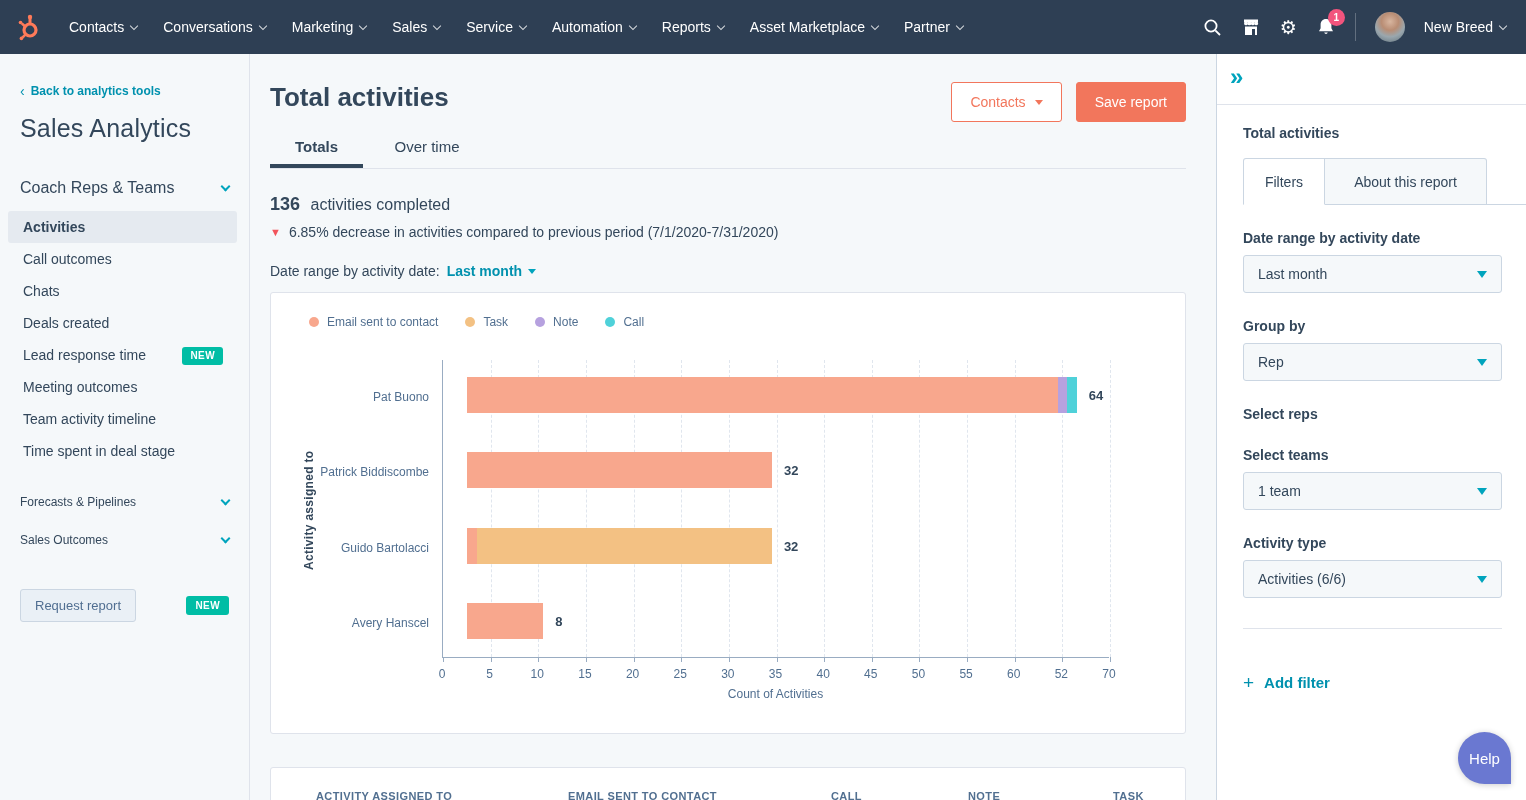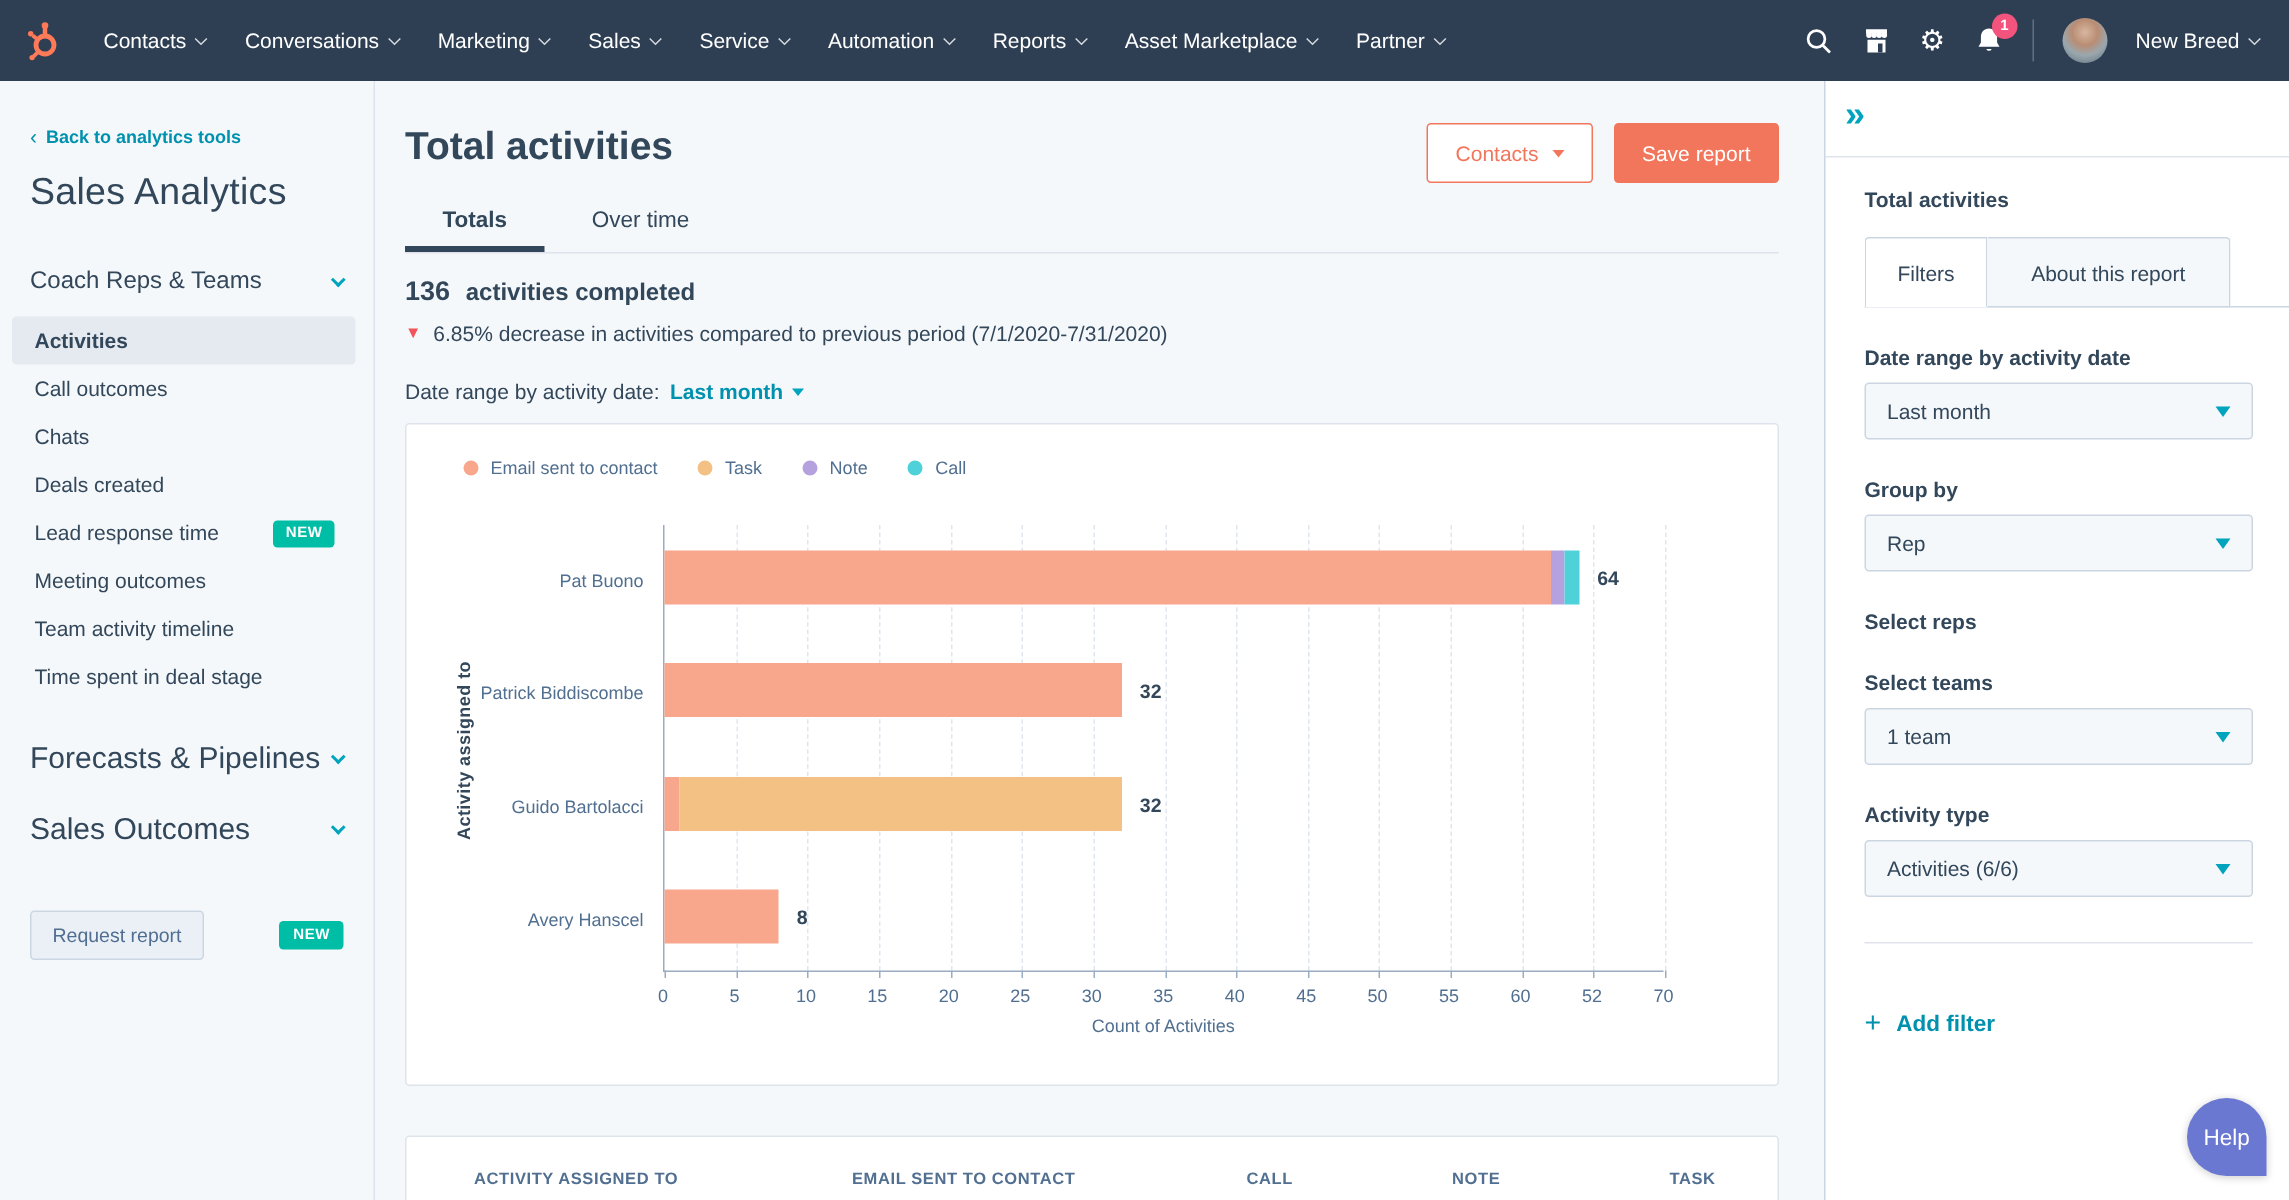--- a/index.html
+++ b/index.html
@@ -58,7 +58,7 @@
   .tab { min-width:93px; text-align:center; padding-bottom:13px; font-size:15px; cursor:pointer; }
   .tab.active { font-weight:700; box-shadow:inset 0 -4px 0 #33475b; }
   .tab + .tab { margin-left:14px; min-width:100px; }
-  .summary { margin-top:15px; font-size:16px;font-weight:bold; }
+  .summary { margin-top:25px; font-size:16px; }
   .summary b { font-size:18px; margin-right:6px; }
   .delta { margin-top:9px; font-size:14px; display:flex; align-items:center; gap:8px; }
   .delta-tri { color:#f2545b; font-size:11px; }

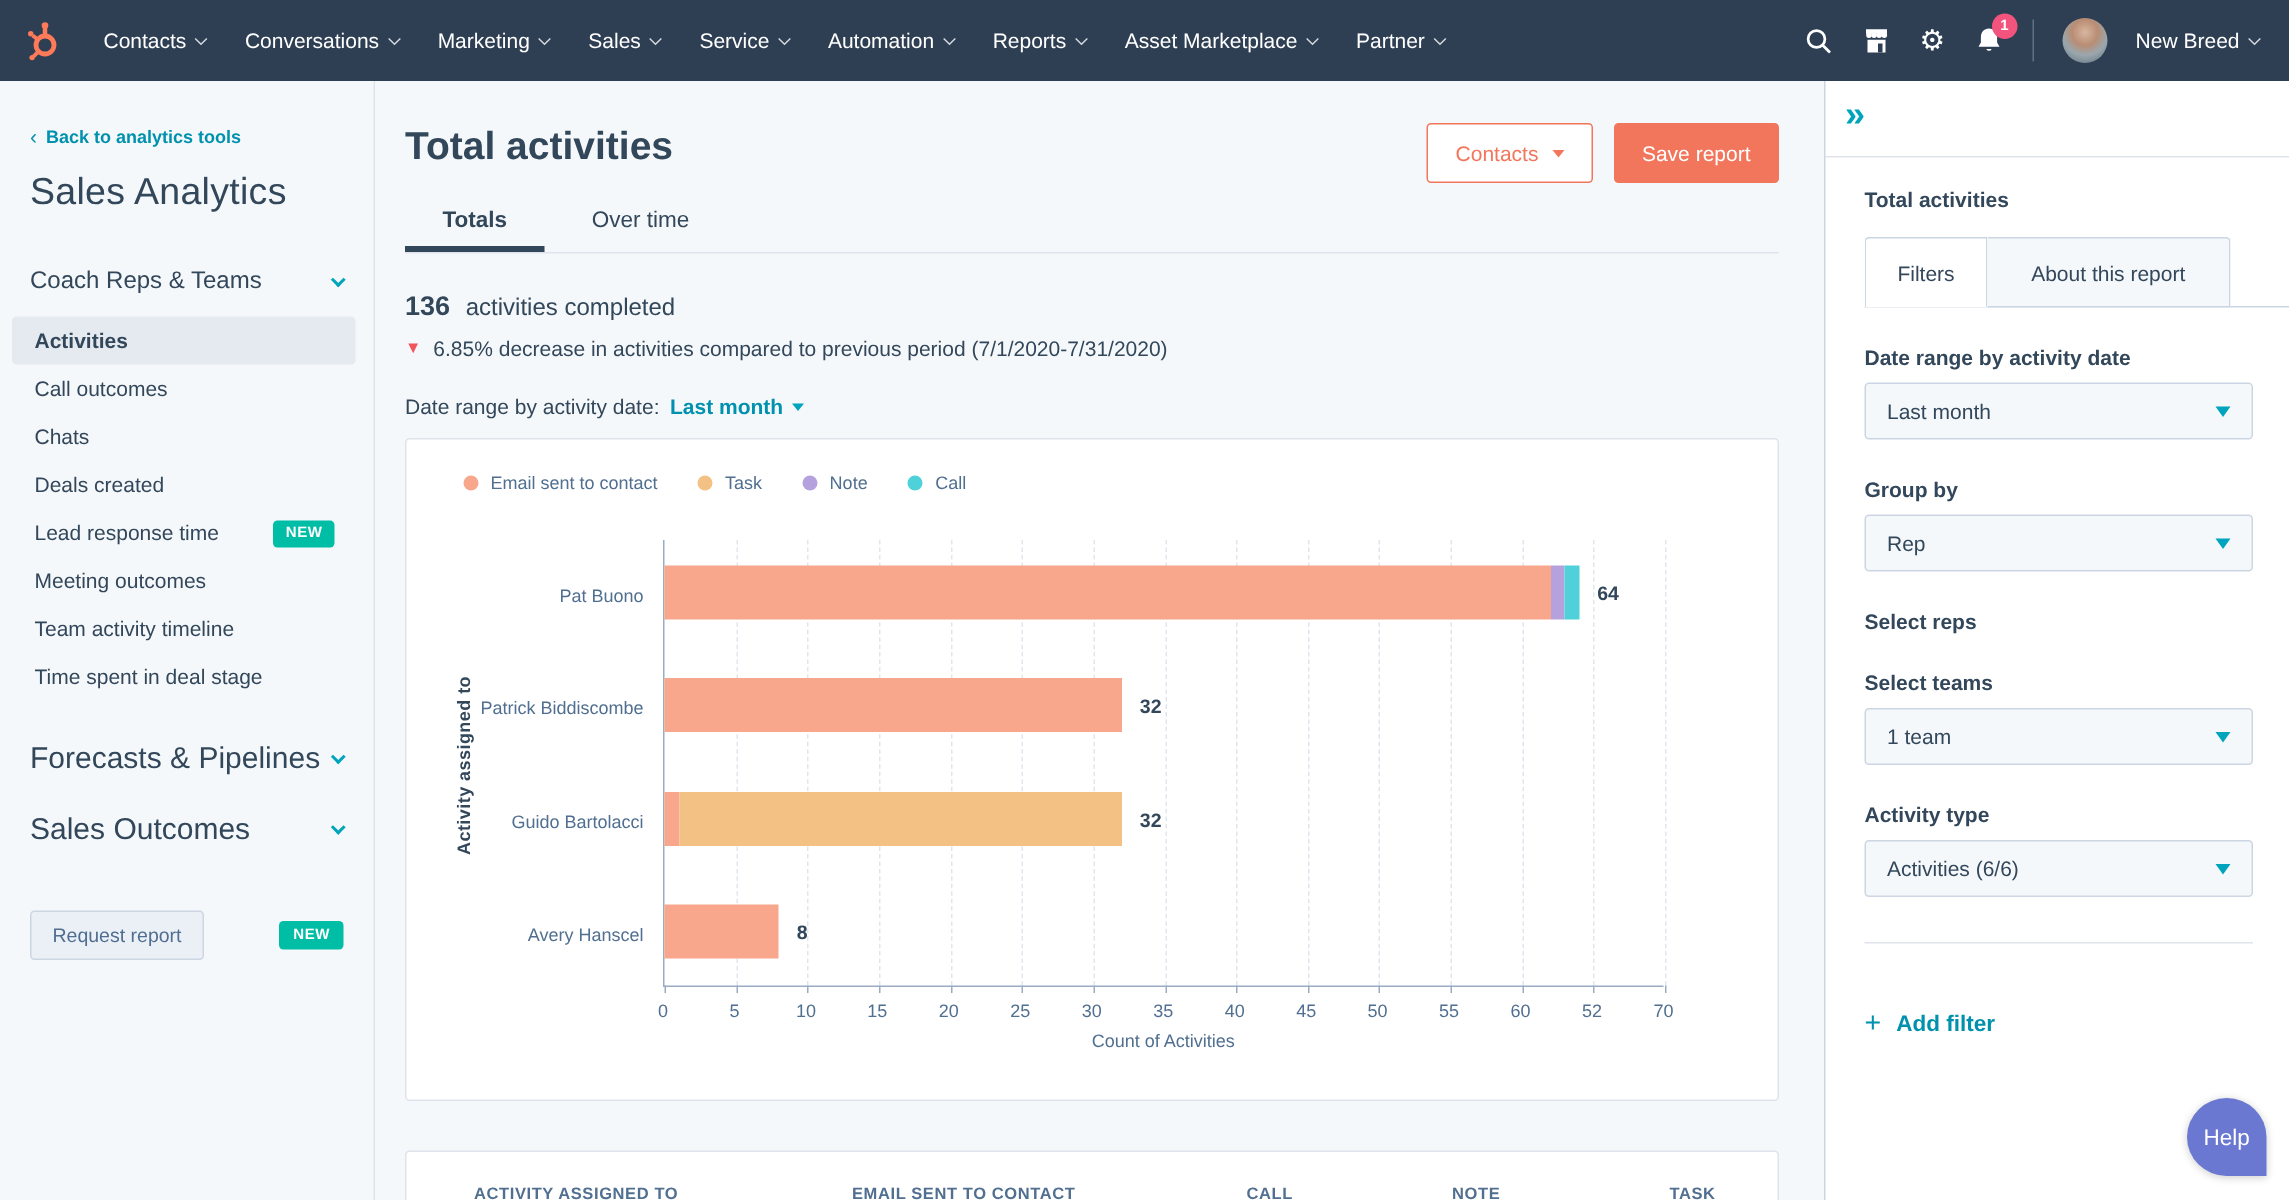--- a/index.html
+++ b/index.html
@@ -73,7 +73,7 @@
   .legend-dot { width:10px; height:10px; border-radius:50%; }
   .plot { position:absolute; left:171px; top:67px; width:667px; height:298px; border-left:1px solid #99acc2; border-bottom:1px solid #99acc2; }
   .gridline { position:absolute; top:0; bottom:0; width:0; border-left:1px dashed #e0e6ee; }
-  .bar-row { position:absolute; left:0; height:32px; display:flex; align-items:center; }
+  .bar-row { position:absolute; left:0; height:32px; display:flex; align-items:center;padding-left:24px; }
   .seg { height:36px; }
   .bar-total { font-size:13px; font-weight:700; margin-left:12px; color:#33475b; }
   .cat-label { position:absolute; right:calc(100% + 14px); font-size:12px; color:#516f90; white-space:nowrap; line-height:16px; }

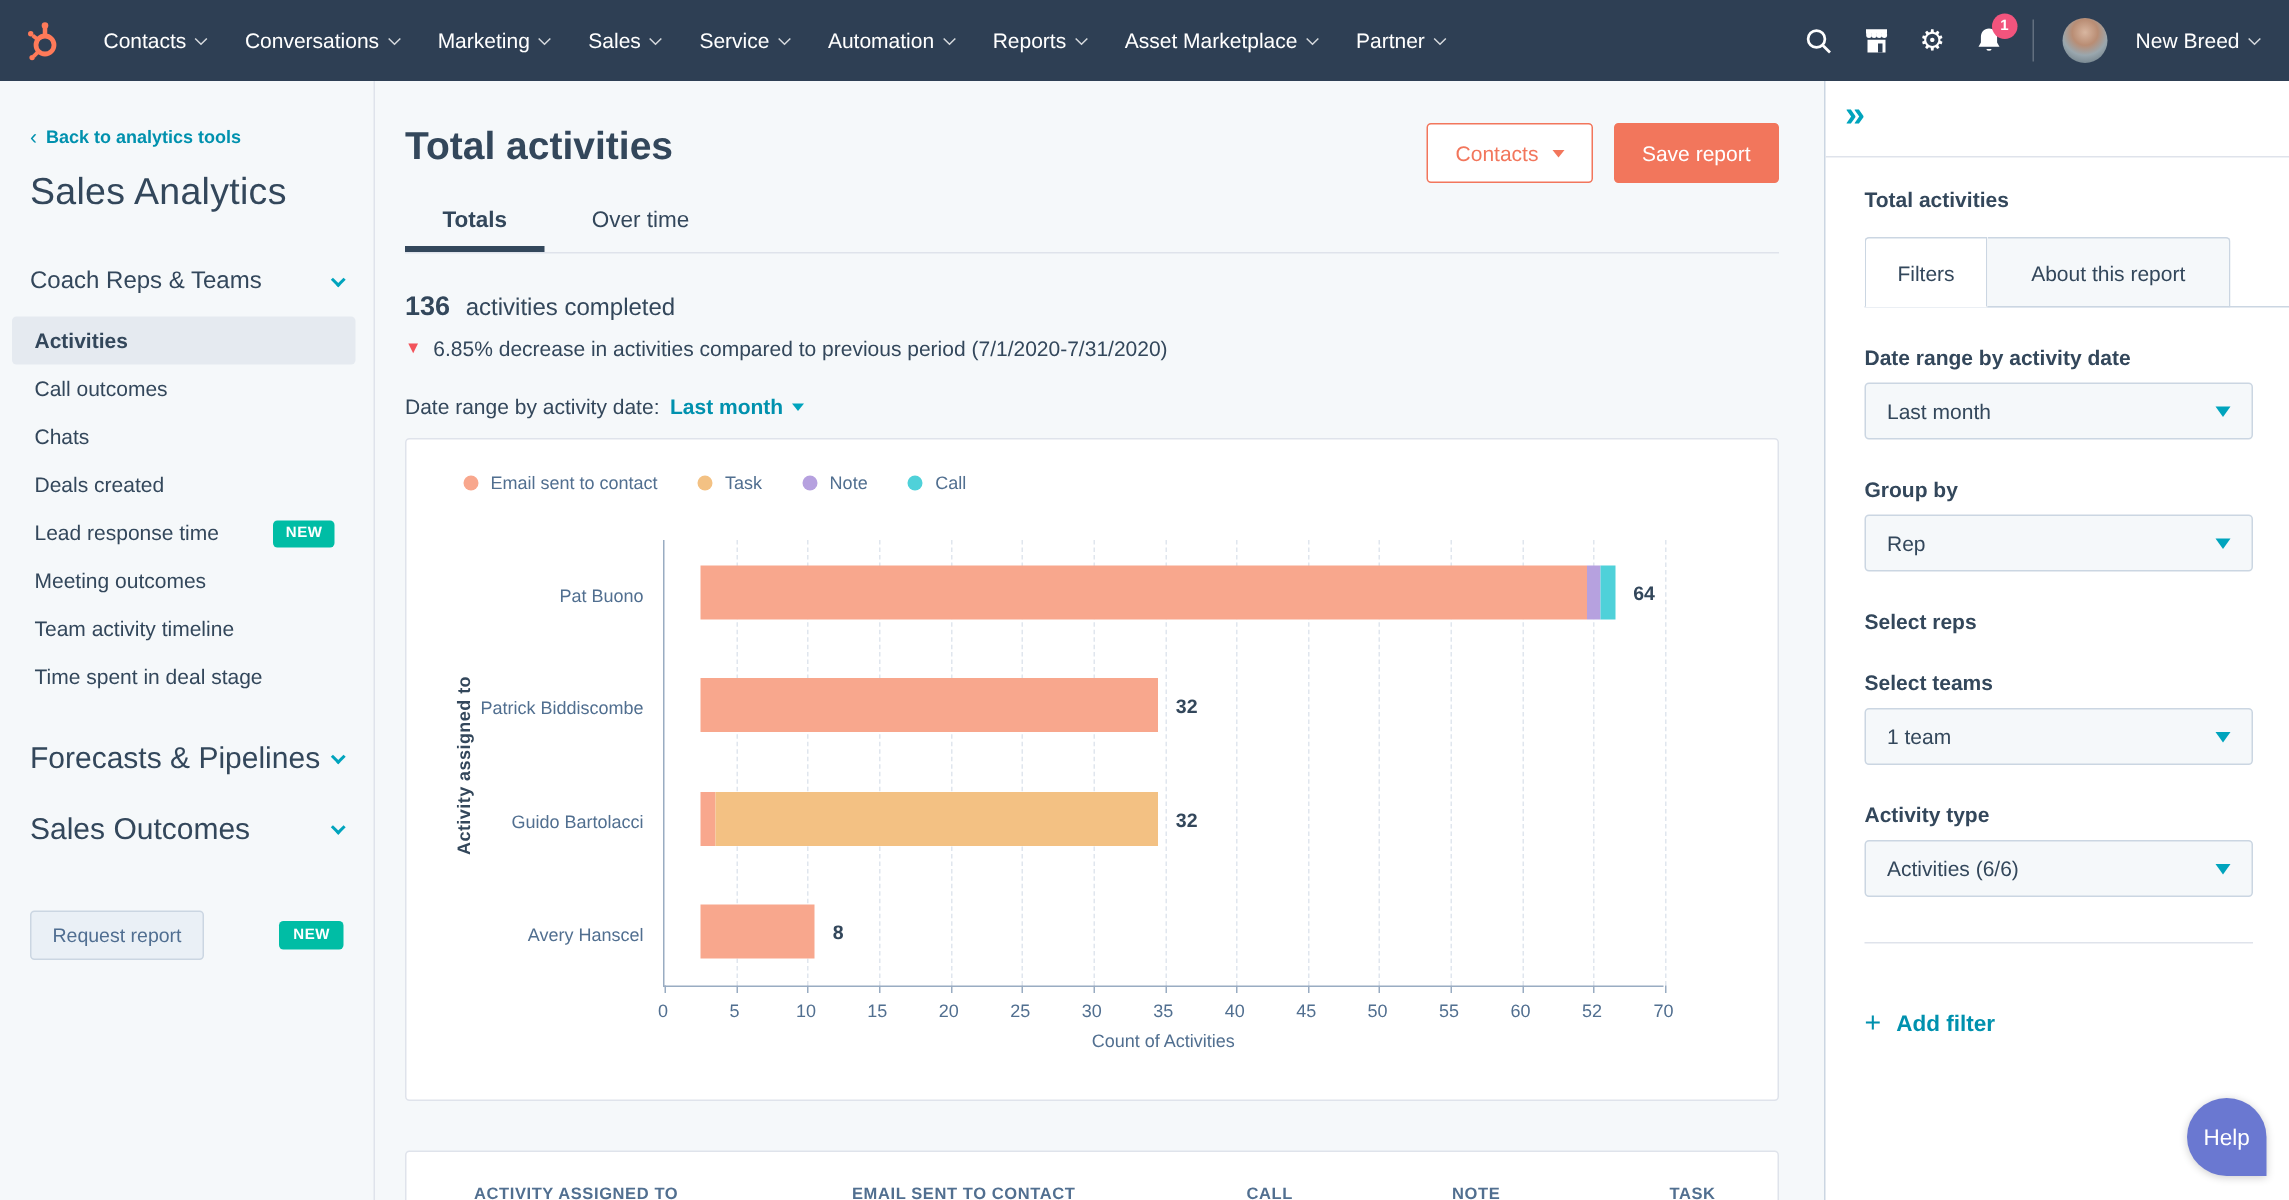--- a/index.html
+++ b/index.html
@@ -41,7 +41,7 @@
   .sb-item.active { background:#e5eaf0; font-weight:700; }
   .badge-new { background:#00bda5; color:#fff; font-size:10px; font-weight:700; letter-spacing:.4px; padding:4px 9px; border-radius:3px; }
   .sb-item .badge-new { position:absolute; right:14px; top:8px; line-height:10px; padding:4px 8px; }
-  .sb-collapsed { margin:24px 20px 0 20px; display:flex; justify-content:space-between; align-items:center; font-size:20px; cursor:pointer; }
+  .sb-collapsed { margin:24px 20px 0 20px; display:flex; justify-content:space-between; align-items:center; font-size:12px; cursor:pointer; }
   .sb-collapsed:first-of-type { margin-top:28px; }
   .request-row { margin:42px 20px 0 20px; display:flex; justify-content:space-between; align-items:center; }
   .request-btn { border:1px solid #cbd6e2; background:#eaf0f6; color:#506e91; font-size:13px; padding:8px 14px; border-radius:3px; cursor:pointer; font-family:inherit; }

